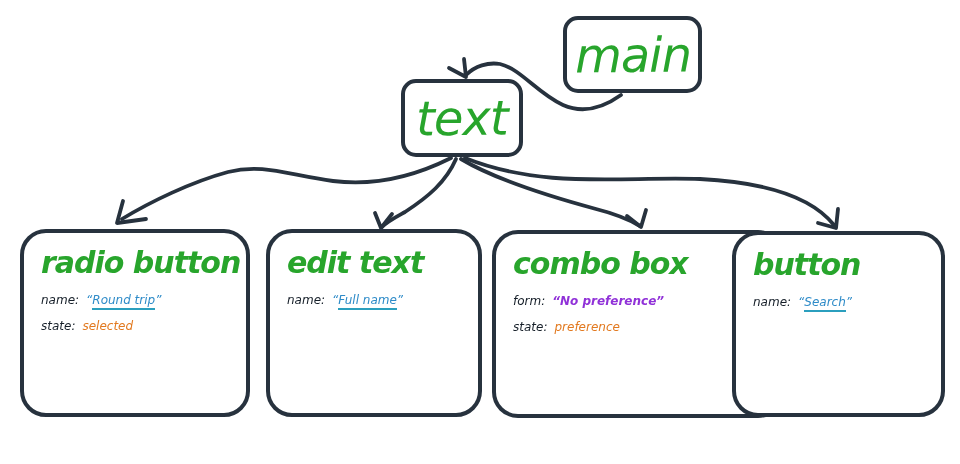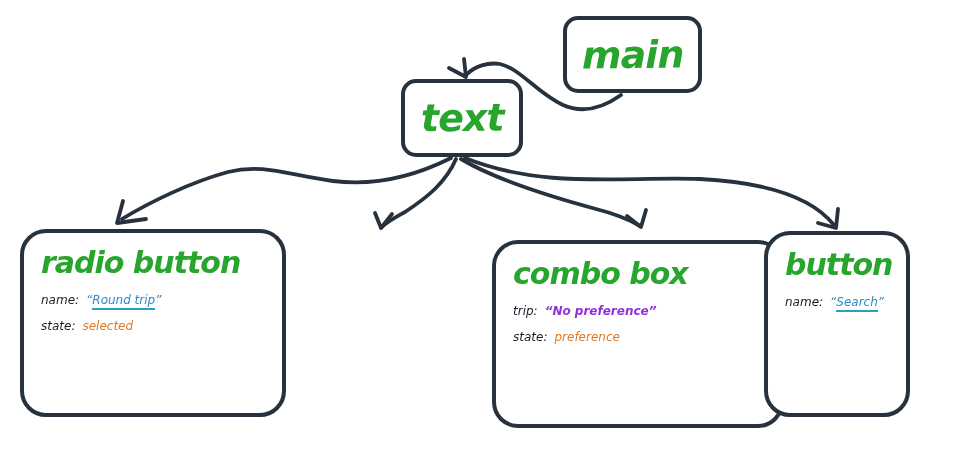--- a/index.html
+++ b/index.html
@@ -18,7 +18,7 @@
   }
   .pill{border-radius:15px;display:flex;align-items:center;justify-content:center;}
   .pill .node-label{
-    color:var(--green);font-size:38px;font-weight:bold;line-height:1;
+    color:var(--green);font-size:48px;font-weight:normal;line-height:1;
     letter-spacing:-1px;transform:rotate(-0.5deg);
   }
   .card{border-radius:26px;padding:8px 15px;}

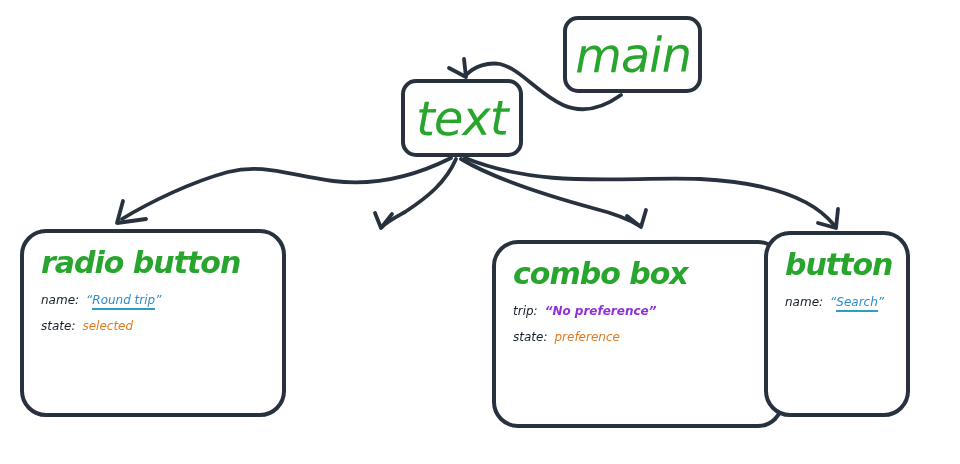--- a/index.html
+++ b/index.html
@@ -66,7 +66,7 @@
     <span class="node-label">text</span>
   </div>
 
-  <div class="node card" style="left:20px;top:229px;width:266px;height:188px">
+  <div class="node card" style="left:20px;top:229px;width:230px;height:188px">
     <div class="title">radio button</div>
     <div class="prop">
       <span class="key">name:</span><span class="val-name"><span class="q">“</span><span class="txt">Round trip</span><span class="q">”</span></span>

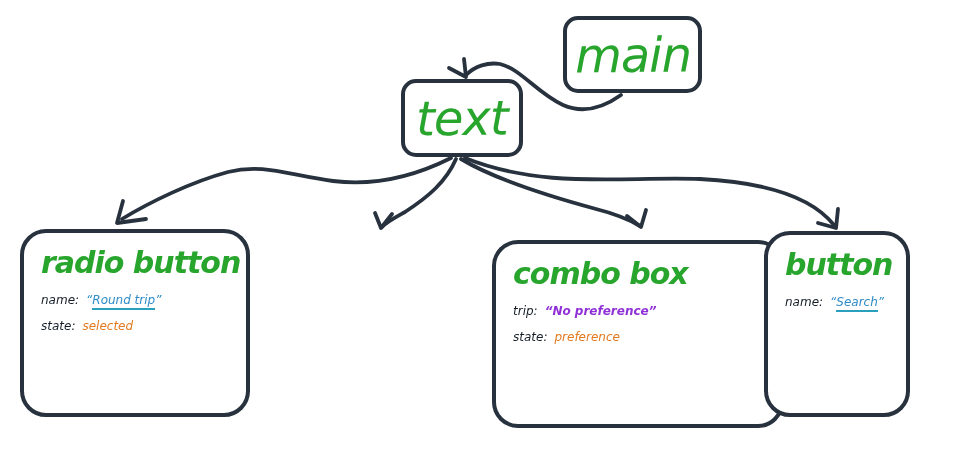--- a/index.html
+++ b/index.html
@@ -76,6 +76,12 @@
     </div>
   </div>
 
+  <div class="node card" style="left:266px;top:229px;width:216px;height:188px">
+    <div class="title">edit text</div>
+    <div class="prop">
+      <span class="key">name:</span><span class="val-name"><span class="q">“</span><span class="txt">Full name</span><span class="q">”</span></span>
+    </div>
+  </div>
 
   <div class="node card" style="left:492px;top:240px;width:292px;height:188px">
     <div class="title">combo box</div>

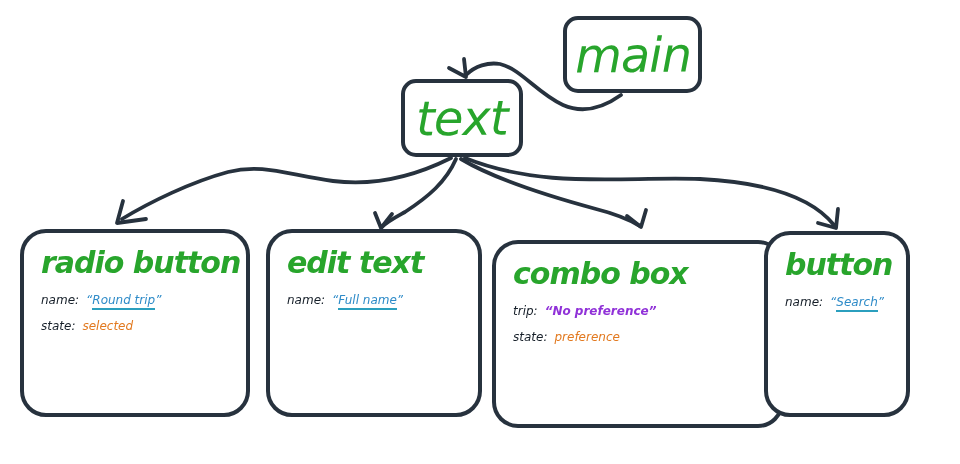--- a/index.html
+++ b/index.html
@@ -83,7 +83,7 @@
     </div>
   </div>
 
-  <div class="node card" style="left:492px;top:240px;width:292px;height:188px">
+  <div class="node card" style="left:492px;top:230px;width:292px;height:188px">
     <div class="title">combo box</div>
     <div class="prop">
       <span class="key">trip:</span><span class="val-value"><span class="q">“</span><span class="txt">No preference</span><span class="q">”</span></span>

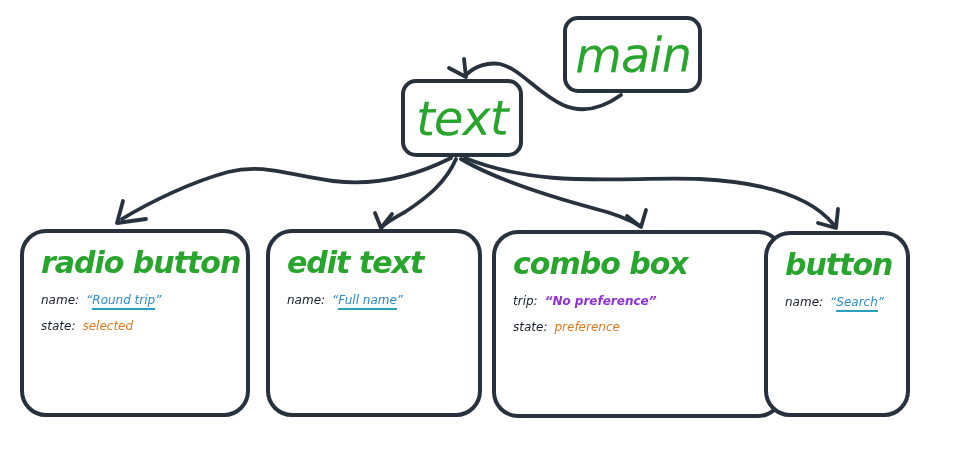--- a/index.html
+++ b/index.html
@@ -93,7 +93,7 @@
     </div>
   </div>
 
-  <div class="node card" style="left:764px;top:231px;width:146px;height:186px">
+  <div class="node card" style="left:732px;top:231px;width:213px;height:186px">
     <div class="title">button</div>
     <div class="prop">
       <span class="key">name:</span><span class="val-name"><span class="q">“</span><span class="txt">Search</span><span class="q">”</span></span>

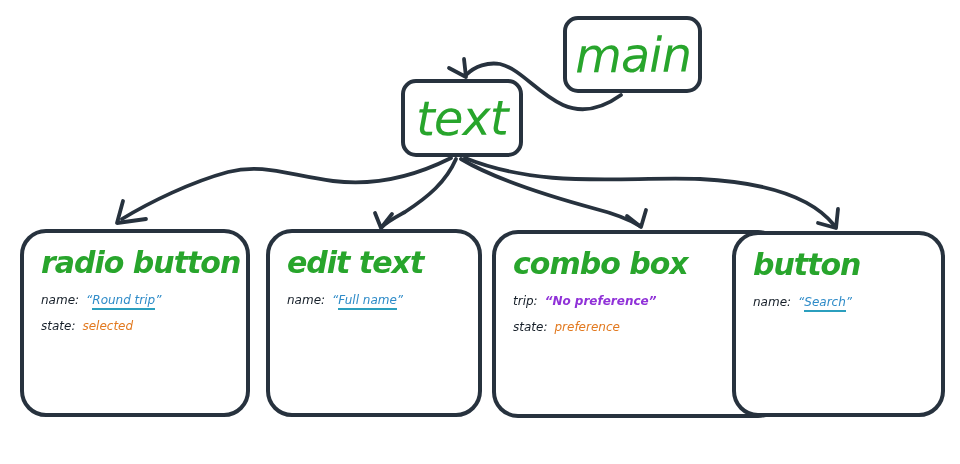--- a/index.html
+++ b/index.html
@@ -86,7 +86,7 @@
   <div class="node card" style="left:492px;top:230px;width:292px;height:188px">
     <div class="title">combo box</div>
     <div class="prop">
-      <span class="key">trip:</span><span class="val-value"><span class="q">“</span><span class="txt">No preference</span><span class="q">”</span></span>
+      <span class="key">form:</span><span class="val-value"><span class="q">“</span><span class="txt">No preference</span><span class="q">”</span></span>
     </div>
     <div class="prop">
       <span class="key">state:</span><span class="val-state">preference</span>

